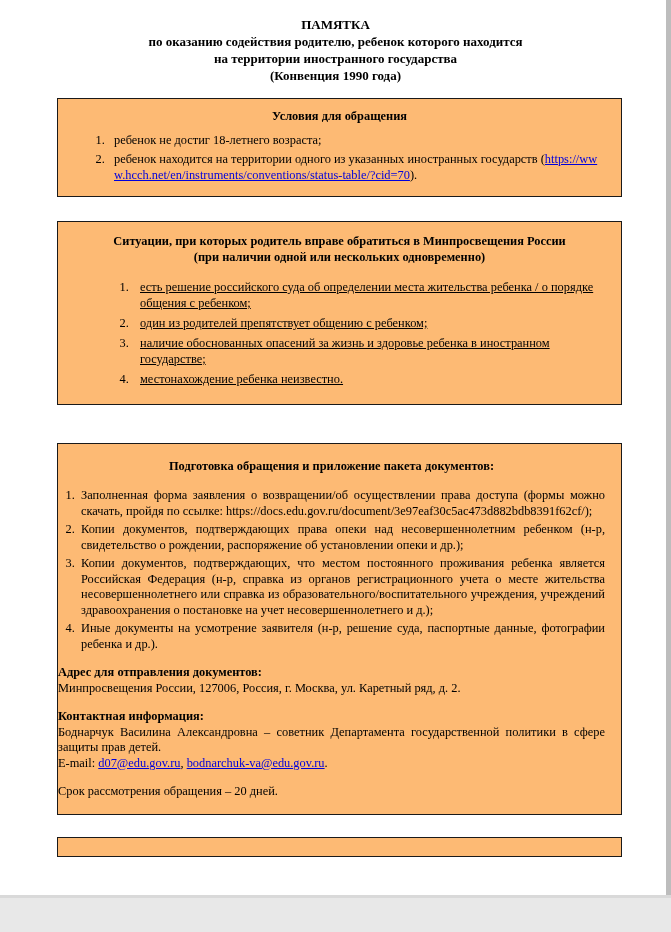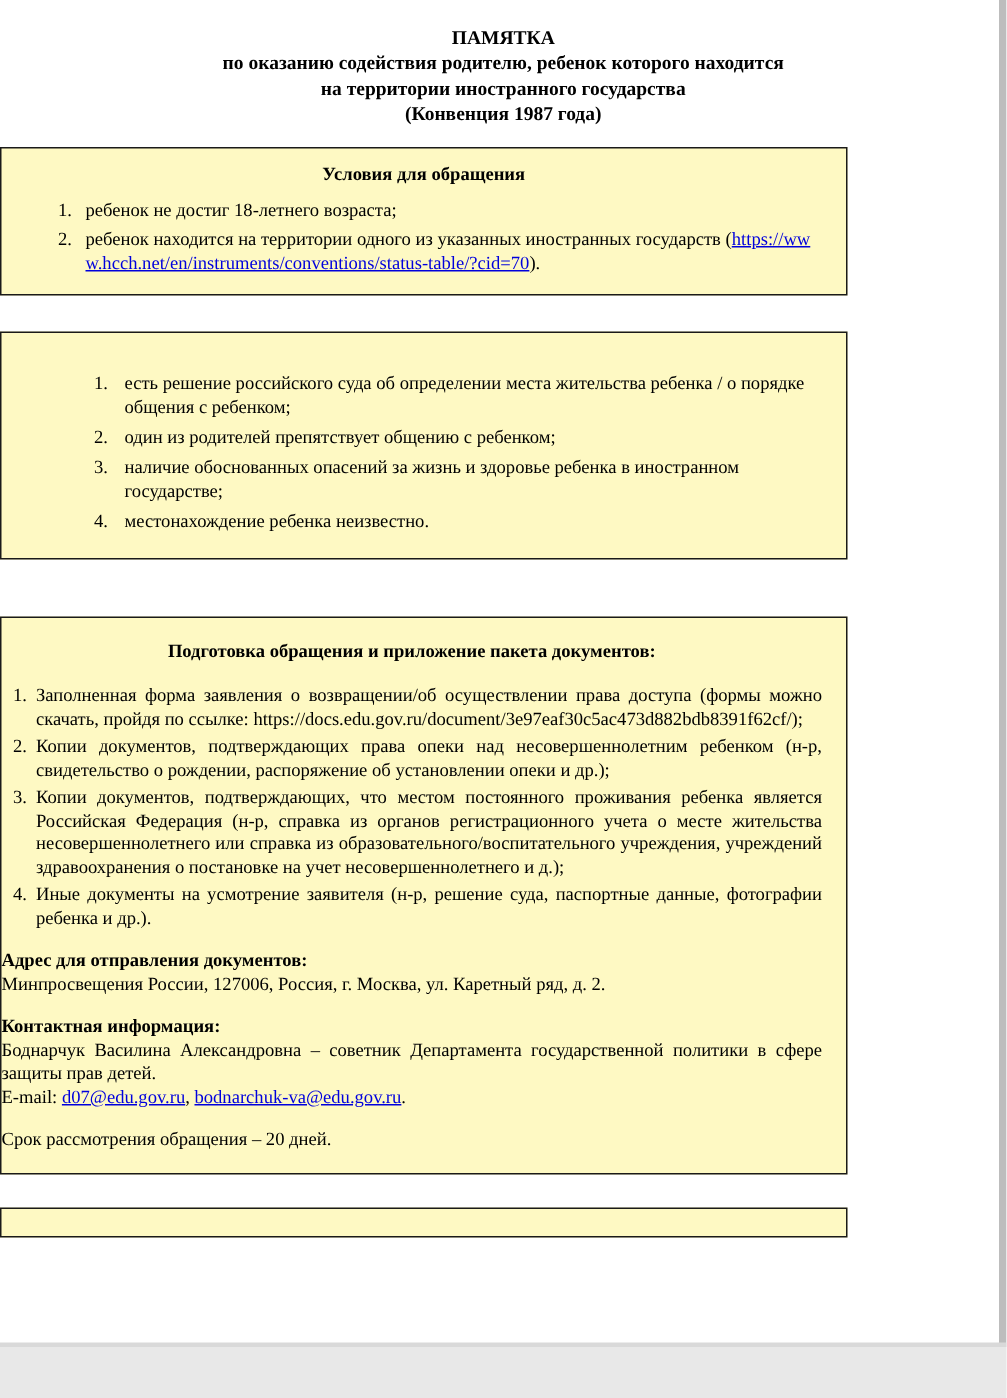--- a/index.html
+++ b/index.html
@@ -74,7 +74,7 @@
     <div>ПАМЯТКА</div>
     <div>по оказанию содействия родителю, ребенок которого находится</div>
     <div>на территории иностранного государства</div>
-    <div>(Конвенция 1987 года)</div>
+    <div>(Конвенция 1990 года)</div>
   </div>
 
   <div class="box box1">

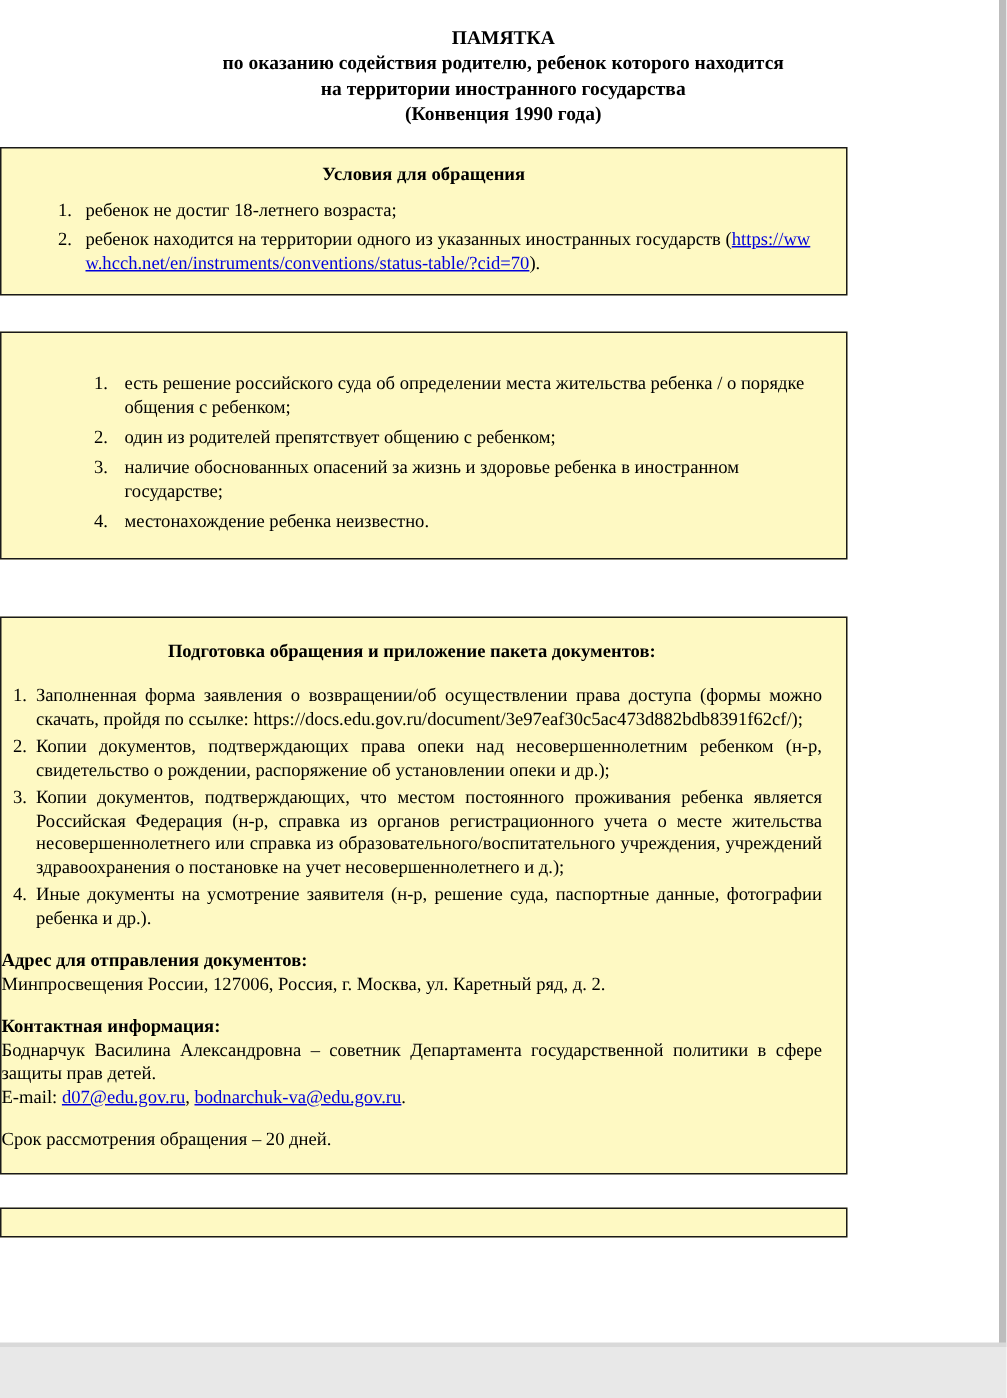--- a/index.html
+++ b/index.html
@@ -30,9 +30,10 @@
     line-height: 17px;
   }
   .box {
+    margin-left: 57px;
     width: 565px;
     border: 1px solid #1a1a1a;
-    background: #fef9c3;
+    background: #fdba74;
   }
   .box-header { text-align: center; font-weight: bold; line-height: 16px; }
 

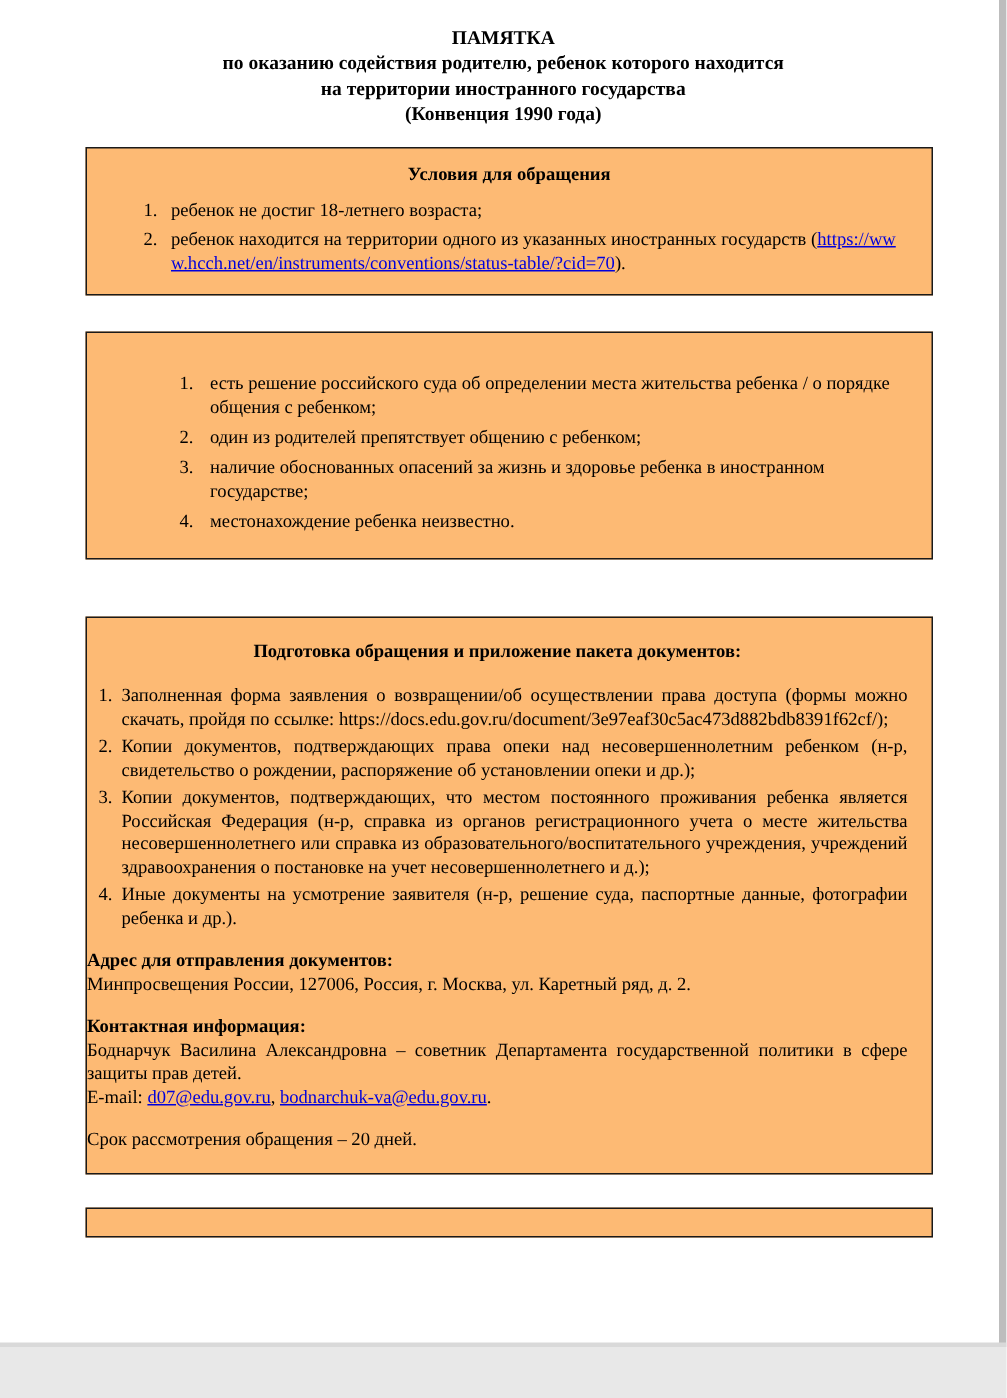--- a/index.html
+++ b/index.html
@@ -92,6 +92,10 @@
   </div>
 
   <div class="box box2">
+    <div class="box-header">
+      <div>Ситуации, при которых родитель вправе обратиться в Минпросвещения России</div>
+      <div>(при наличии одной или нескольких одновременно)</div>
+    </div>
     <ol>
       <li><span>есть решение российского суда об определении места жительства ребенка / о порядке общения с ребенком;</span></li>
       <li><span>один из родителей препятствует общению с ребенком;</span></li>

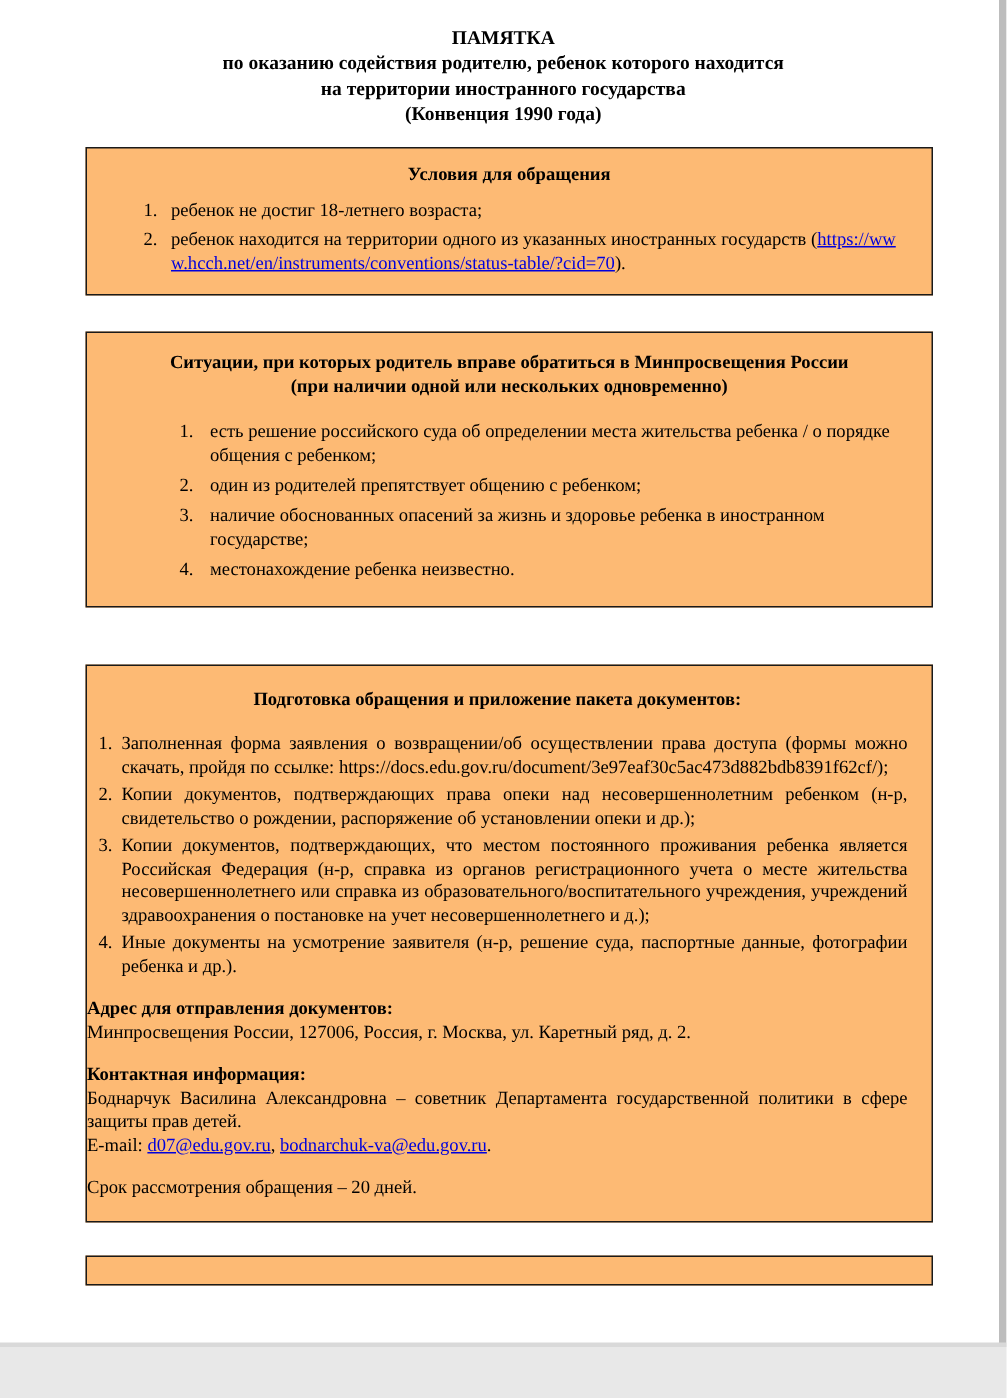--- a/index.html
+++ b/index.html
@@ -45,7 +45,7 @@
   
   .box2 { margin-top: 24px; padding: 11px 16px 13px 16px; }
   .box2 ol { margin-top: 14px; padding-left: 58px; }
-  .box2 li { padding-left: 8px; margin-bottom: 4px; line-height: 16px; }
+  .box2 li { padding-left: 8px; margin-bottom: 4px; line-height: 16px; text-decoration: underline; }
 
   
   .box3 { margin-top: 38px; padding: 14px 16px 14px 0; }

